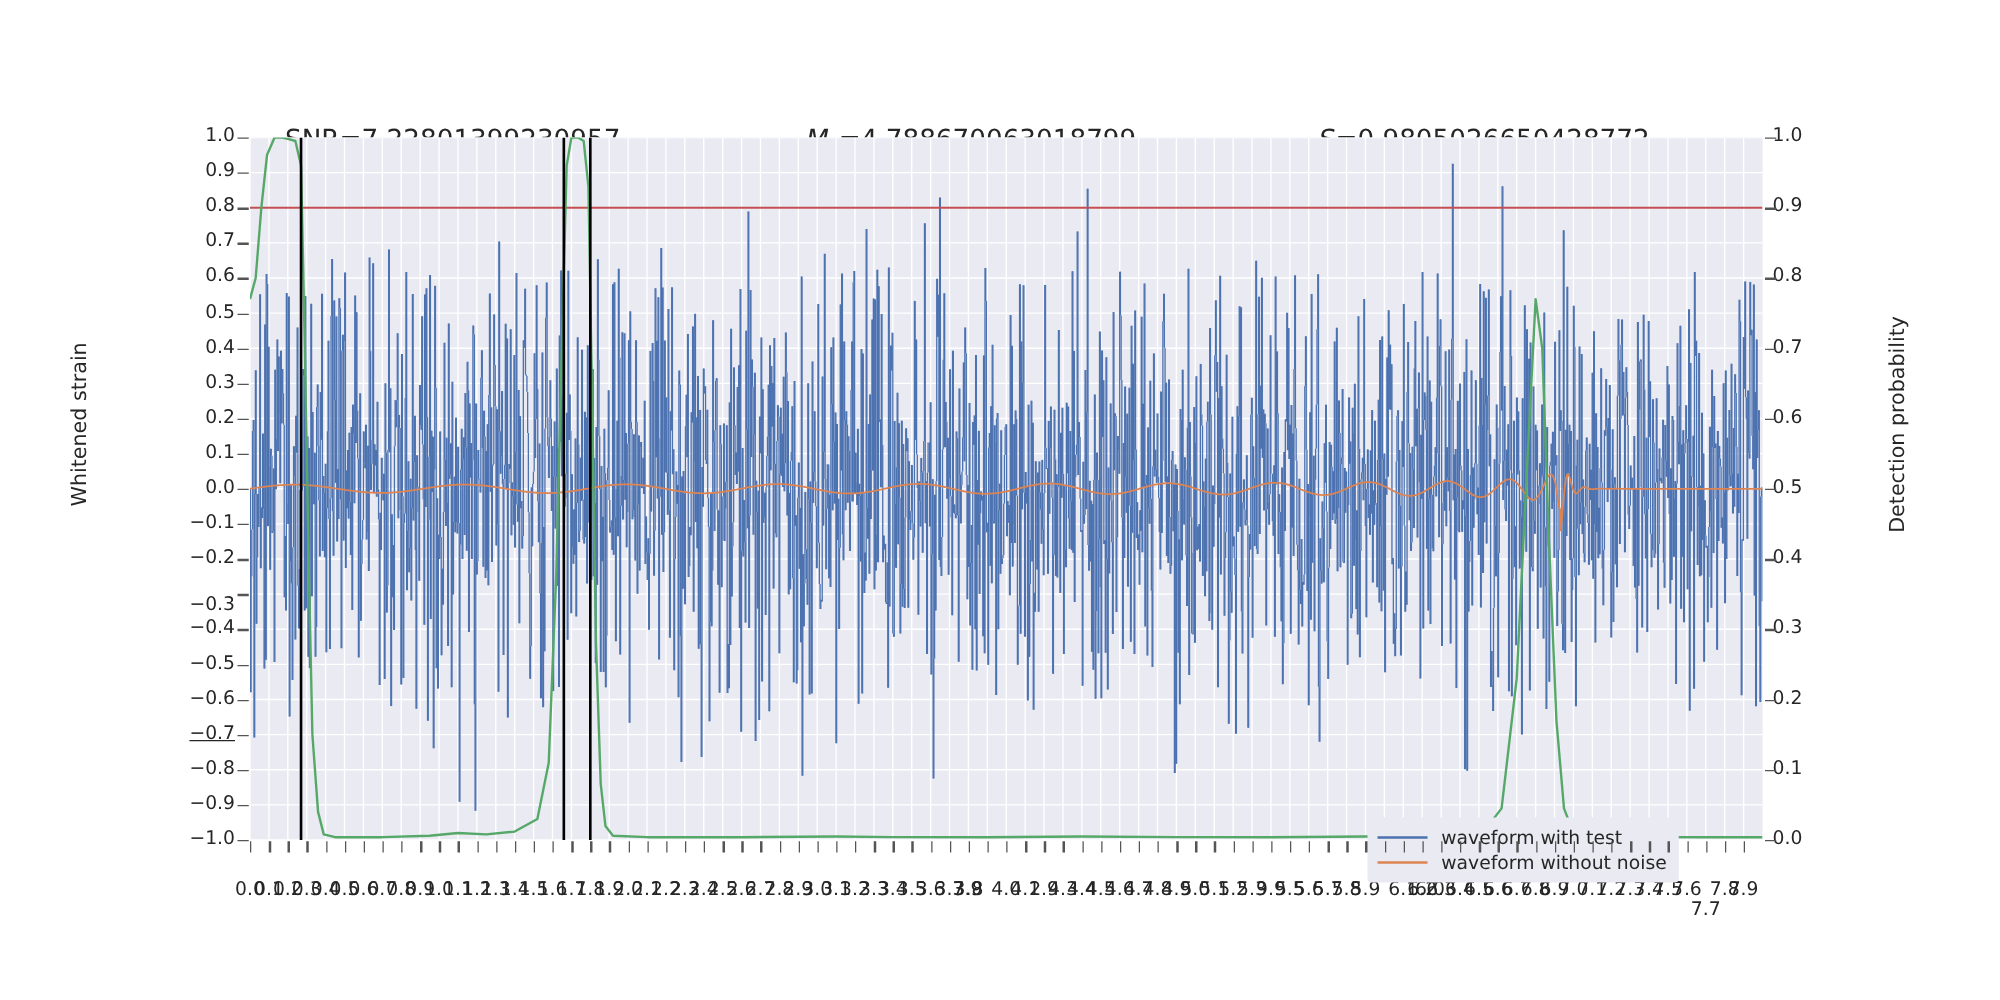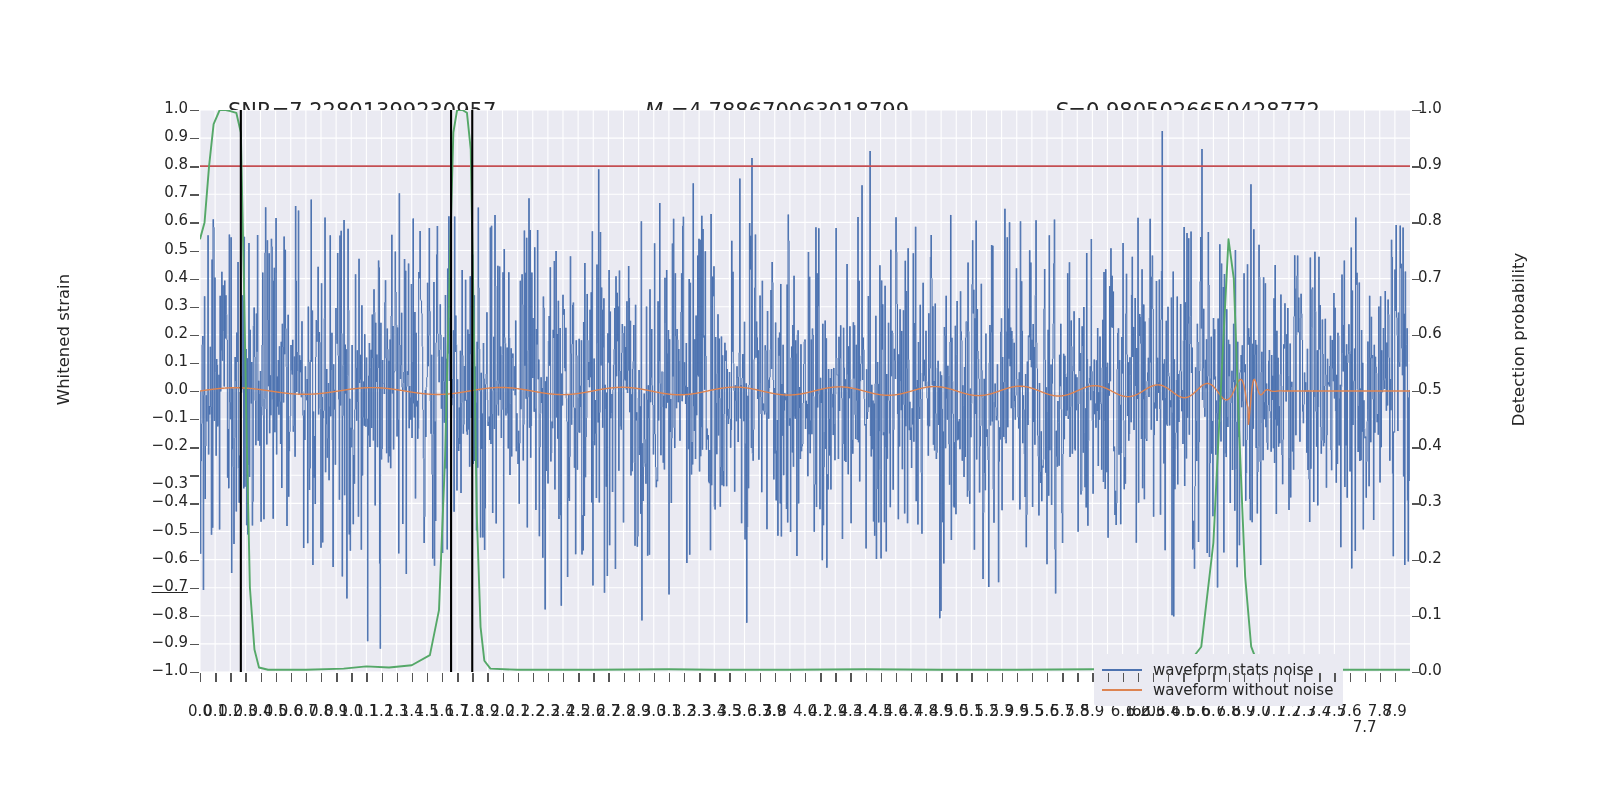--- a/index.html
+++ b/index.html
@@ -2493,7 +2493,7 @@
   <div id="legend">
       <div class="legend-row">
         <span class="legend-swatch" style="background: rgb(76, 114, 176);"></span>
-        <span class="legend-label">waveform stats noise</span>
+        <span class="legend-label">waveform with test</span>
       </div>
       <div class="legend-row">
         <span class="legend-swatch" style="background: rgb(221, 132, 82);"></span>

